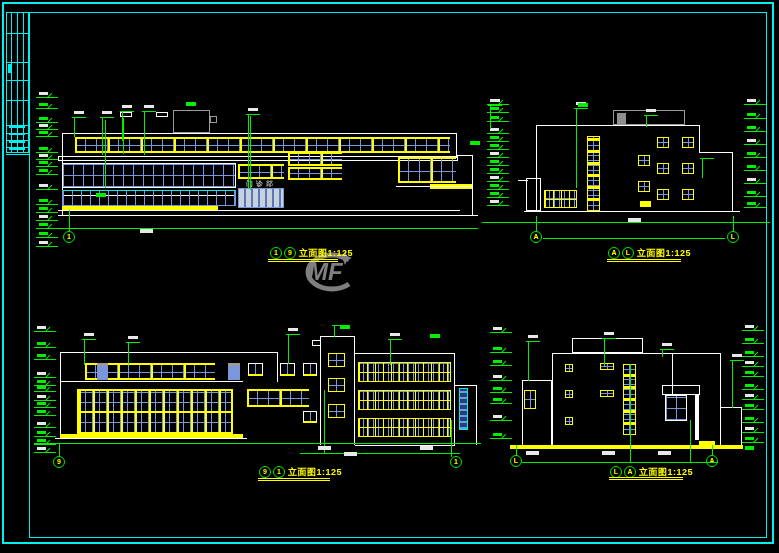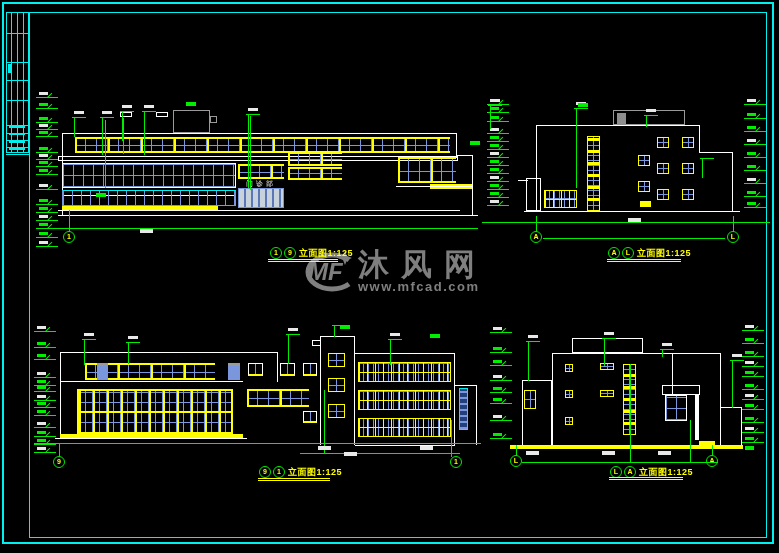--- a/index.html
+++ b/index.html
@@ -100,10 +100,6 @@
       <text x="8" y="30" font-size="24" font-weight="bold" font-style="italic" fill="#8a8a8a" font-family="Liberation Sans, sans-serif">MF</text>
       <path d="M45 1 l2 5 5 2 -5 2 -2 5 -2 -5 -5 -2 5 -2 z" fill="#8a8a8a"></path>
     </svg>
-    <div class="wm-col">
-      <div class="wm-cn">沐风网</div>
-      <div class="wm-url">www.mfcad.com</div>
-    </div>
   </div>
 
   <section id="v1">

